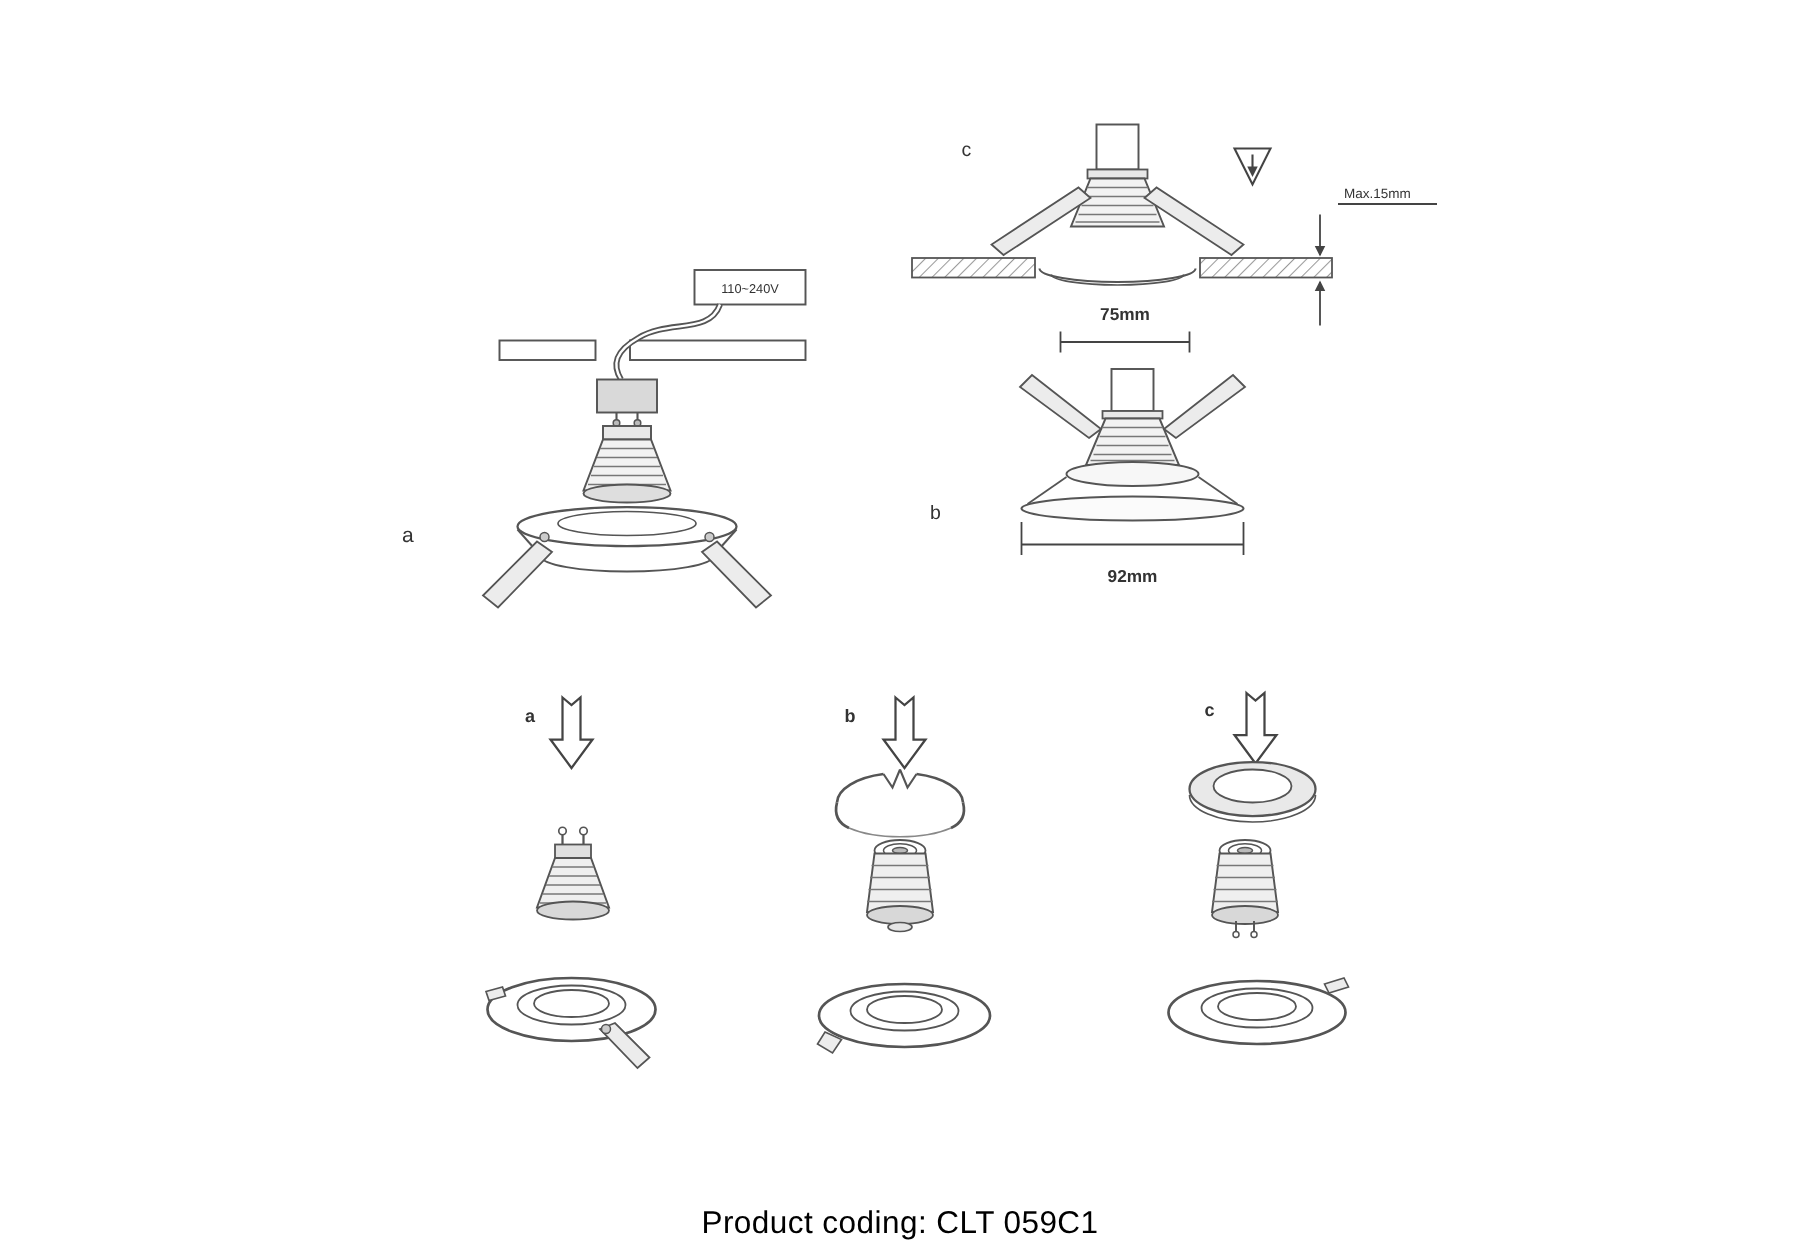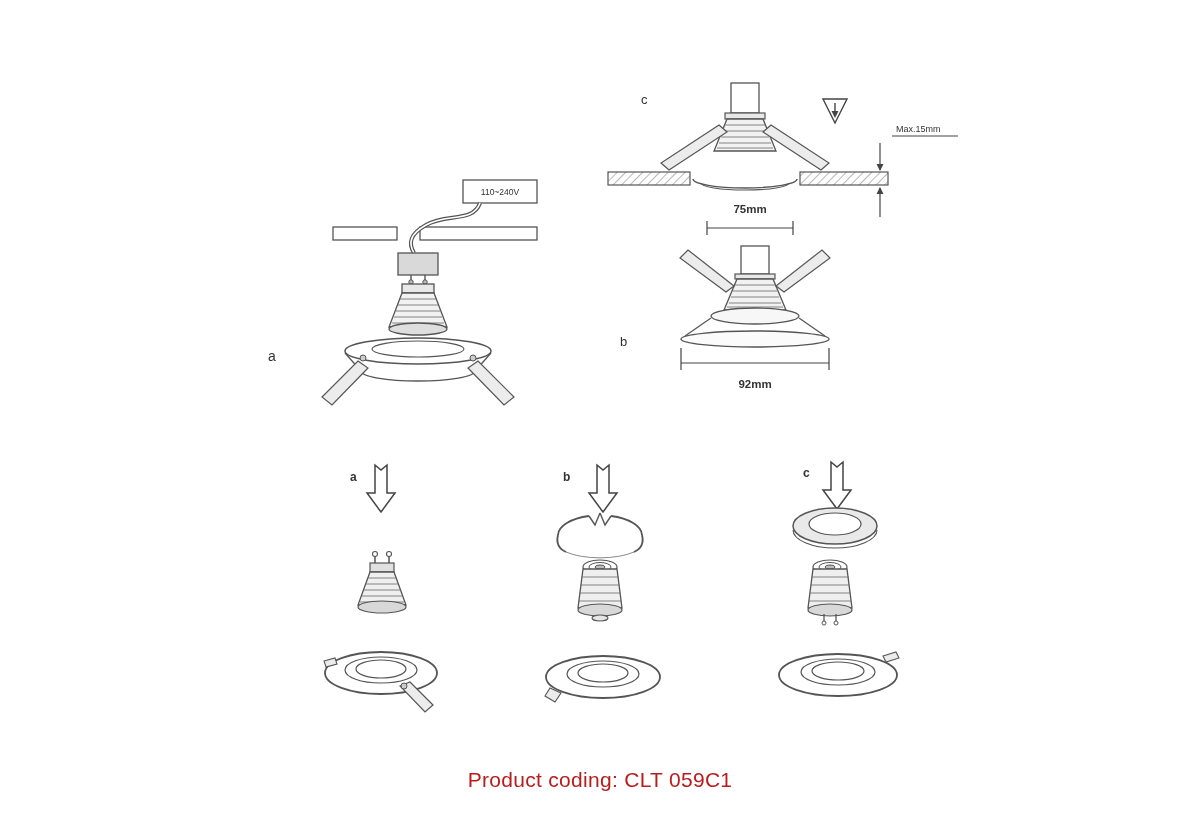--- a/index.html
+++ b/index.html
@@ -7,8 +7,8 @@
          font-family:"Liberation Sans",sans-serif;}
   .abs{position:absolute;}
   svg text{font-family:"Liberation Sans",sans-serif;fill:#333;}
-  .caption{position:absolute;left:0;top:768px;width:100%;text-align:center;
-           font-size:21px;color:#b91c1c;letter-spacing:0.3px;}
+  .caption{position:absolute;left:0;top:804px;width:100%;text-align:center;
+           font-size:21px;color:#000000;letter-spacing:0.3px;}
   .rib{stroke:#777;stroke-width:0.9;}
   .dim{stroke:#444;stroke-width:1.2;}
 </style>

